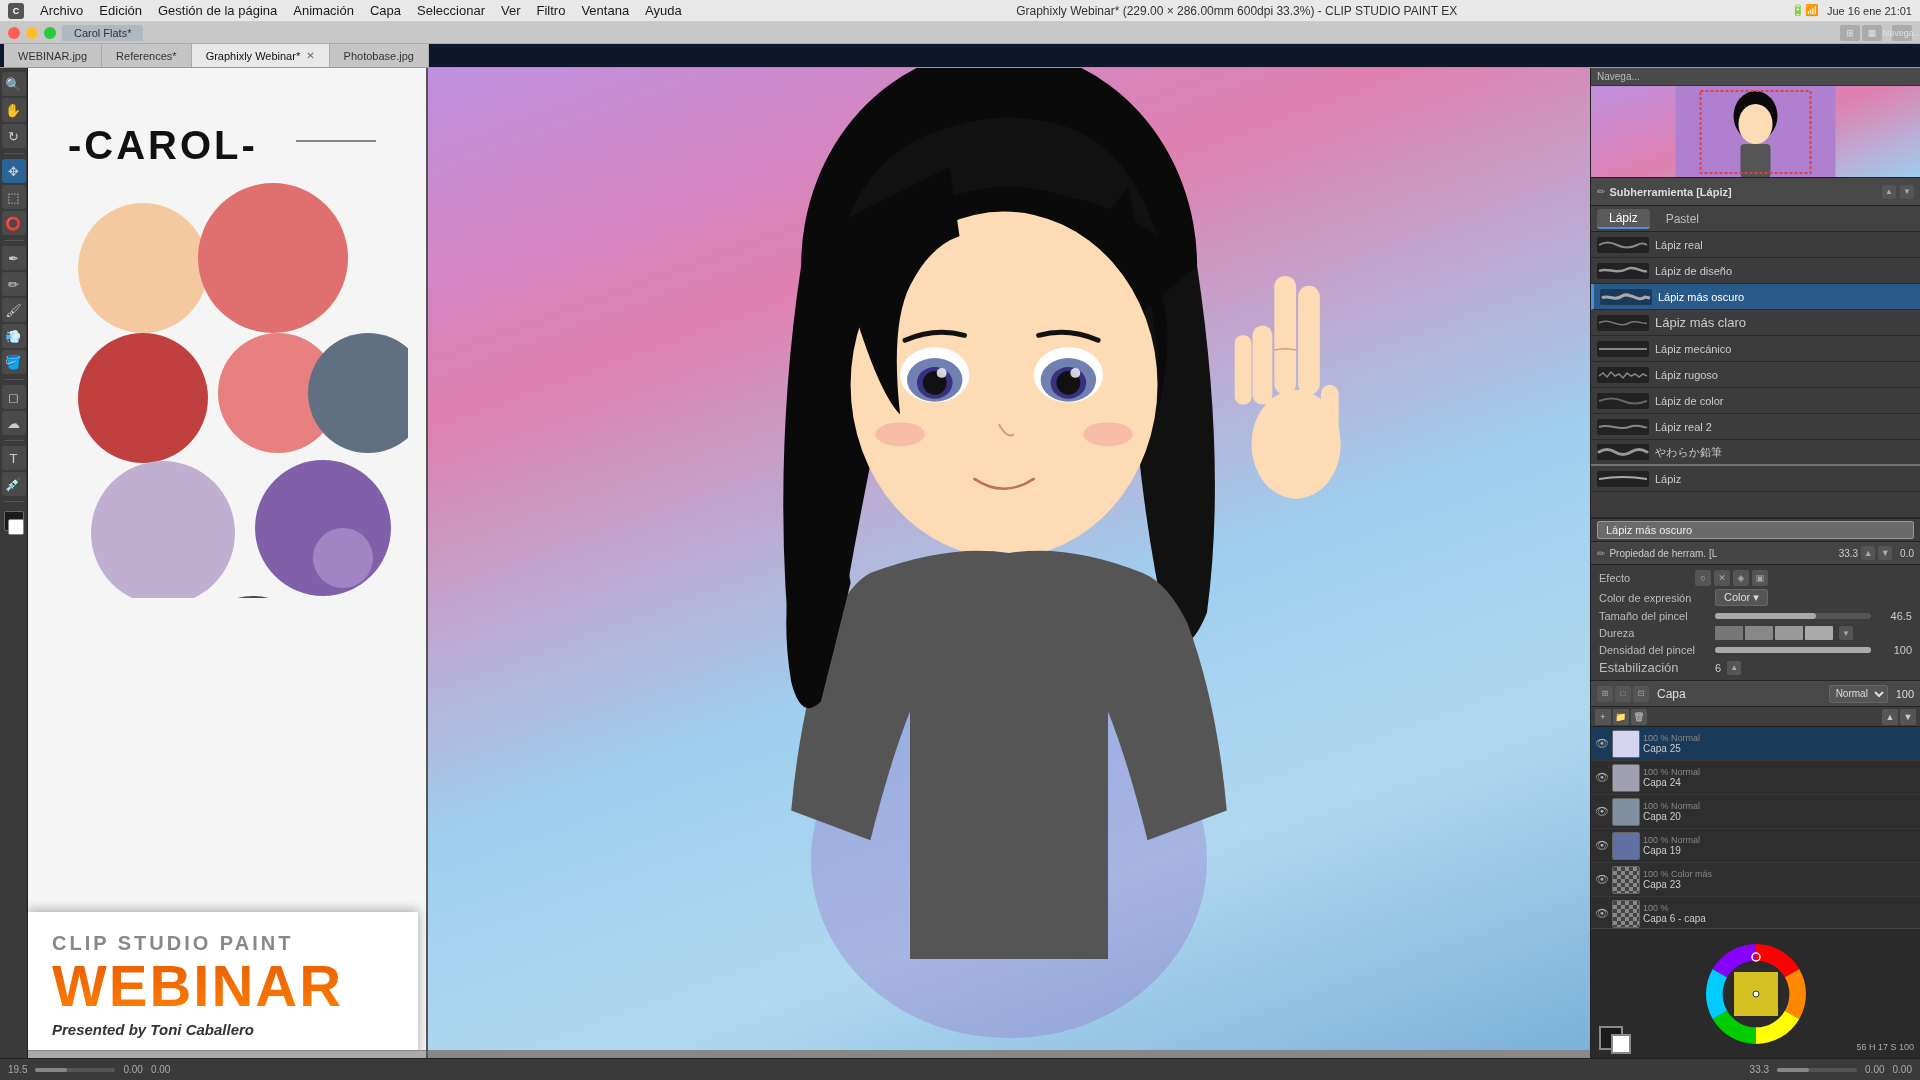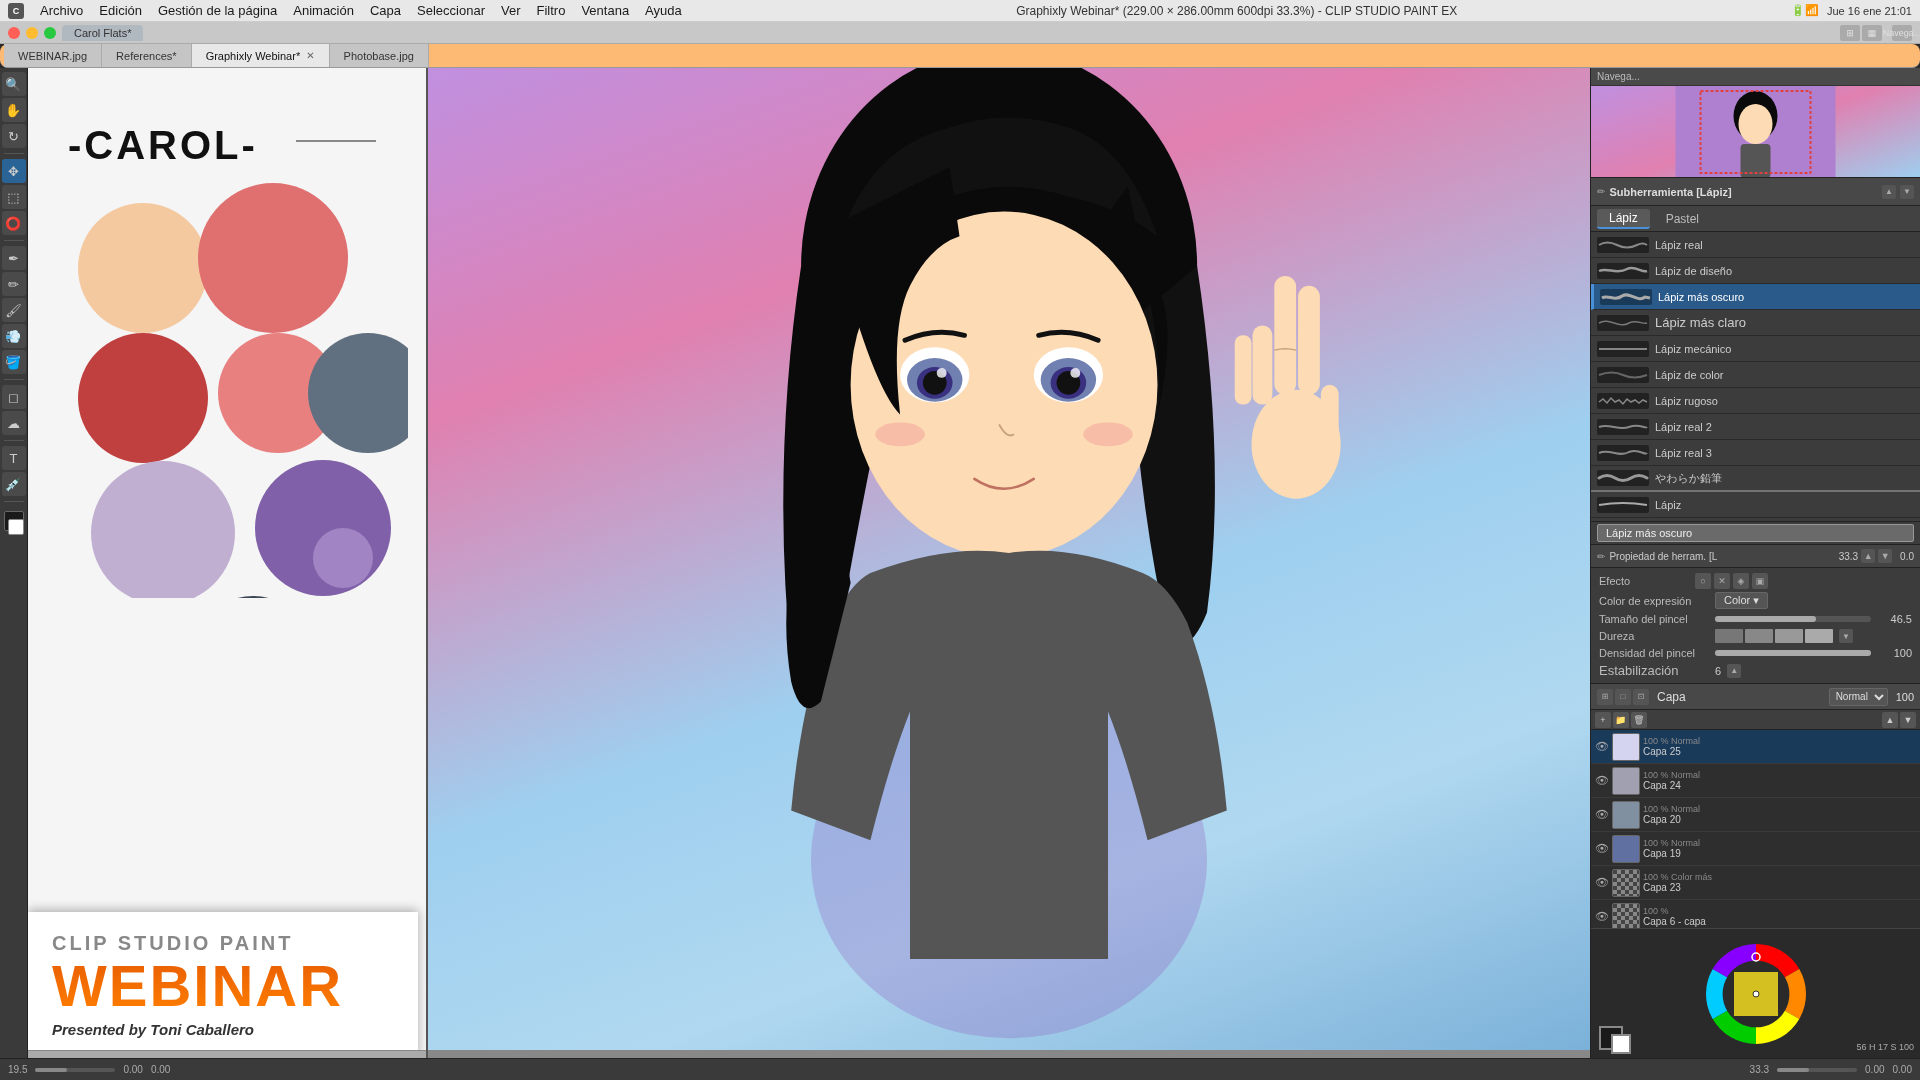--- a/index.html
+++ b/index.html
@@ -25,7 +25,7 @@
 
     
     #doctabs {
-      width: 1920px; height: 24px; background: #fdba74; display: flex; align-items: center; padding: 0 4px; border-bottom: 1px solid #999; border-radius: 8px;
+      width: 1920px; height: 24px; background: #0f172a; display: flex; align-items: center; padding: 0 4px; border-bottom: 1px solid #999;
     }
     #doctabs .doc-tab { padding: 2px 14px; font-size: 11px; color: #333; cursor: pointer; background: #c5c5c5; border-right: 1px solid #aaa; height: 100%; display: flex; align-items: center; }
     #doctabs .doc-tab.active { background: #e8e8e8; color: #111; font-weight: 500; }

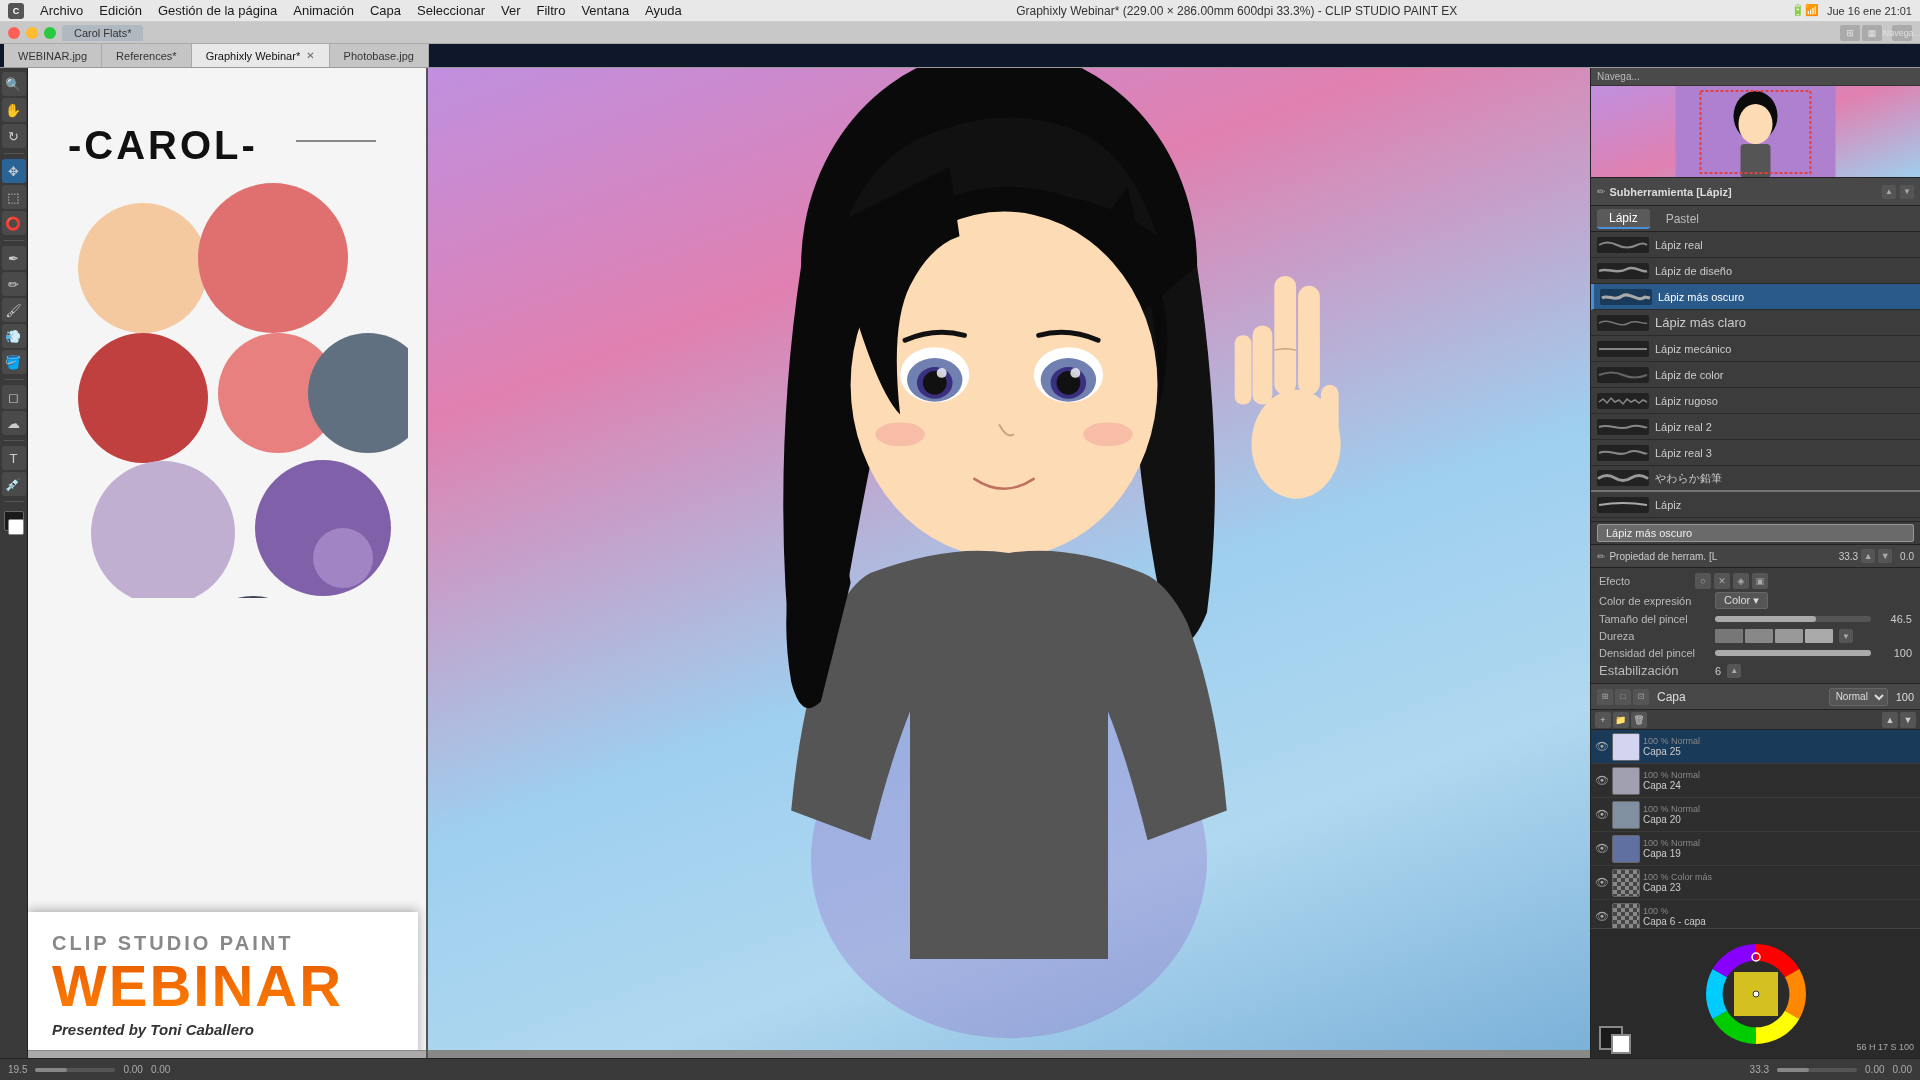--- a/index.html
+++ b/index.html
@@ -407,19 +407,19 @@
         <div class="brush-item" style="display:flex;align-items:center;height:26px;padding:0 6px;border-bottom:1px solid #2a2a2a;cursor:pointer;gap:6px;">
           <div style="width:52px;height:16px;background:#222;border-radius:2px;overflow:hidden;flex-shrink:0;">
             <svg width="52" height="16" viewBox="0 0 52 16">
+                <path d="M2 9 L6 6 L10 10 L14 5 L18 9 L22 7 L26 11 L30 6 L34 9 L38 7 L42 10 L46 7 L50 9" stroke="#888" stroke-width="1.5" fill="none"></path>
+              </svg>
+          </div>
+          <span style="font-size:11px;color:#ccc;">Lápiz rugoso</span>
+        </div>
+
+        <div class="brush-item" style="display:flex;align-items:center;height:26px;padding:0 6px;border-bottom:1px solid #2a2a2a;cursor:pointer;gap:6px;">
+          <div style="width:52px;height:16px;background:#222;border-radius:2px;overflow:hidden;flex-shrink:0;">
+            <svg width="52" height="16" viewBox="0 0 52 16">
                 <path d="M2 8 Q15 3 26 8 Q37 13 50 8" stroke="#666" stroke-width="2" fill="none"></path>
               </svg>
           </div>
           <span style="font-size:11px;color:#ccc;">Lápiz de color</span>
-        </div>
-
-        <div class="brush-item" style="display:flex;align-items:center;height:26px;padding:0 6px;border-bottom:1px solid #2a2a2a;cursor:pointer;gap:6px;">
-          <div style="width:52px;height:16px;background:#222;border-radius:2px;overflow:hidden;flex-shrink:0;">
-            <svg width="52" height="16" viewBox="0 0 52 16">
-                <path d="M2 9 L6 6 L10 10 L14 5 L18 9 L22 7 L26 11 L30 6 L34 9 L38 7 L42 10 L46 7 L50 9" stroke="#888" stroke-width="1.5" fill="none"></path>
-              </svg>
-          </div>
-          <span style="font-size:11px;color:#ccc;">Lápiz rugoso</span>
         </div>
 
         <div class="brush-item" style="display:flex;align-items:center;height:26px;padding:0 6px;border-bottom:1px solid #2a2a2a;cursor:pointer;gap:6px;">

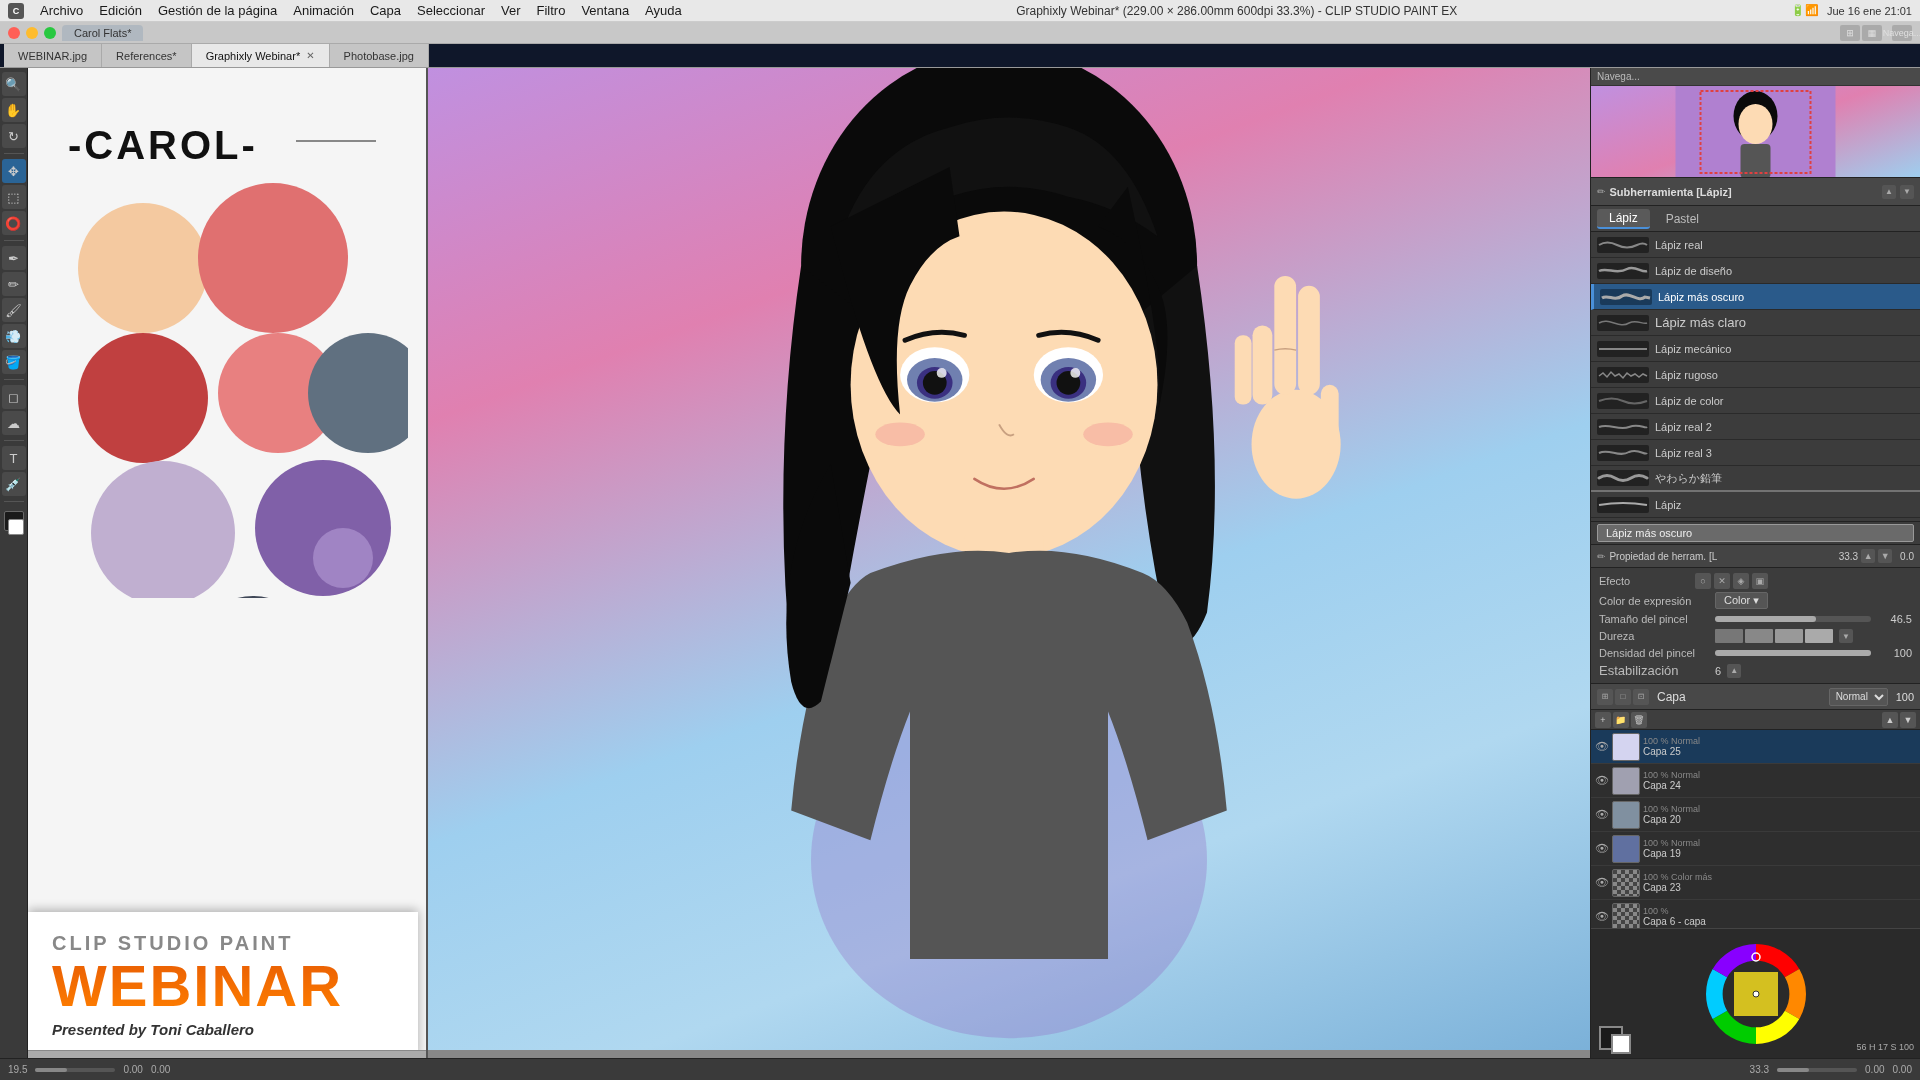--- a/index.html
+++ b/index.html
@@ -431,14 +431,6 @@
           <span style="font-size:11px;color:#ccc;">Lápiz real 2</span>
         </div>
 
-        <div class="brush-item" style="display:flex;align-items:center;height:26px;padding:0 6px;border-bottom:1px solid #2a2a2a;cursor:pointer;gap:6px;">
-          <div style="width:52px;height:16px;background:#222;border-radius:2px;overflow:hidden;flex-shrink:0;">
-            <svg width="52" height="16" viewBox="0 0 52 16">
-                <path d="M2 8 C12 3 22 13 32 7 C42 3 48 11 50 8" stroke="#888" stroke-width="2" fill="none"></path>
-              </svg>
-          </div>
-          <span style="font-size:11px;color:#ccc;">Lápiz real 3</span>
-        </div>
 
         <div class="brush-item" style="display:flex;align-items:center;height:26px;padding:0 6px;border-bottom:2px solid #737373;cursor:pointer;gap:6px;">
           <div style="width:52px;height:16px;background:#222;border-radius:2px;overflow:hidden;flex-shrink:0;">

